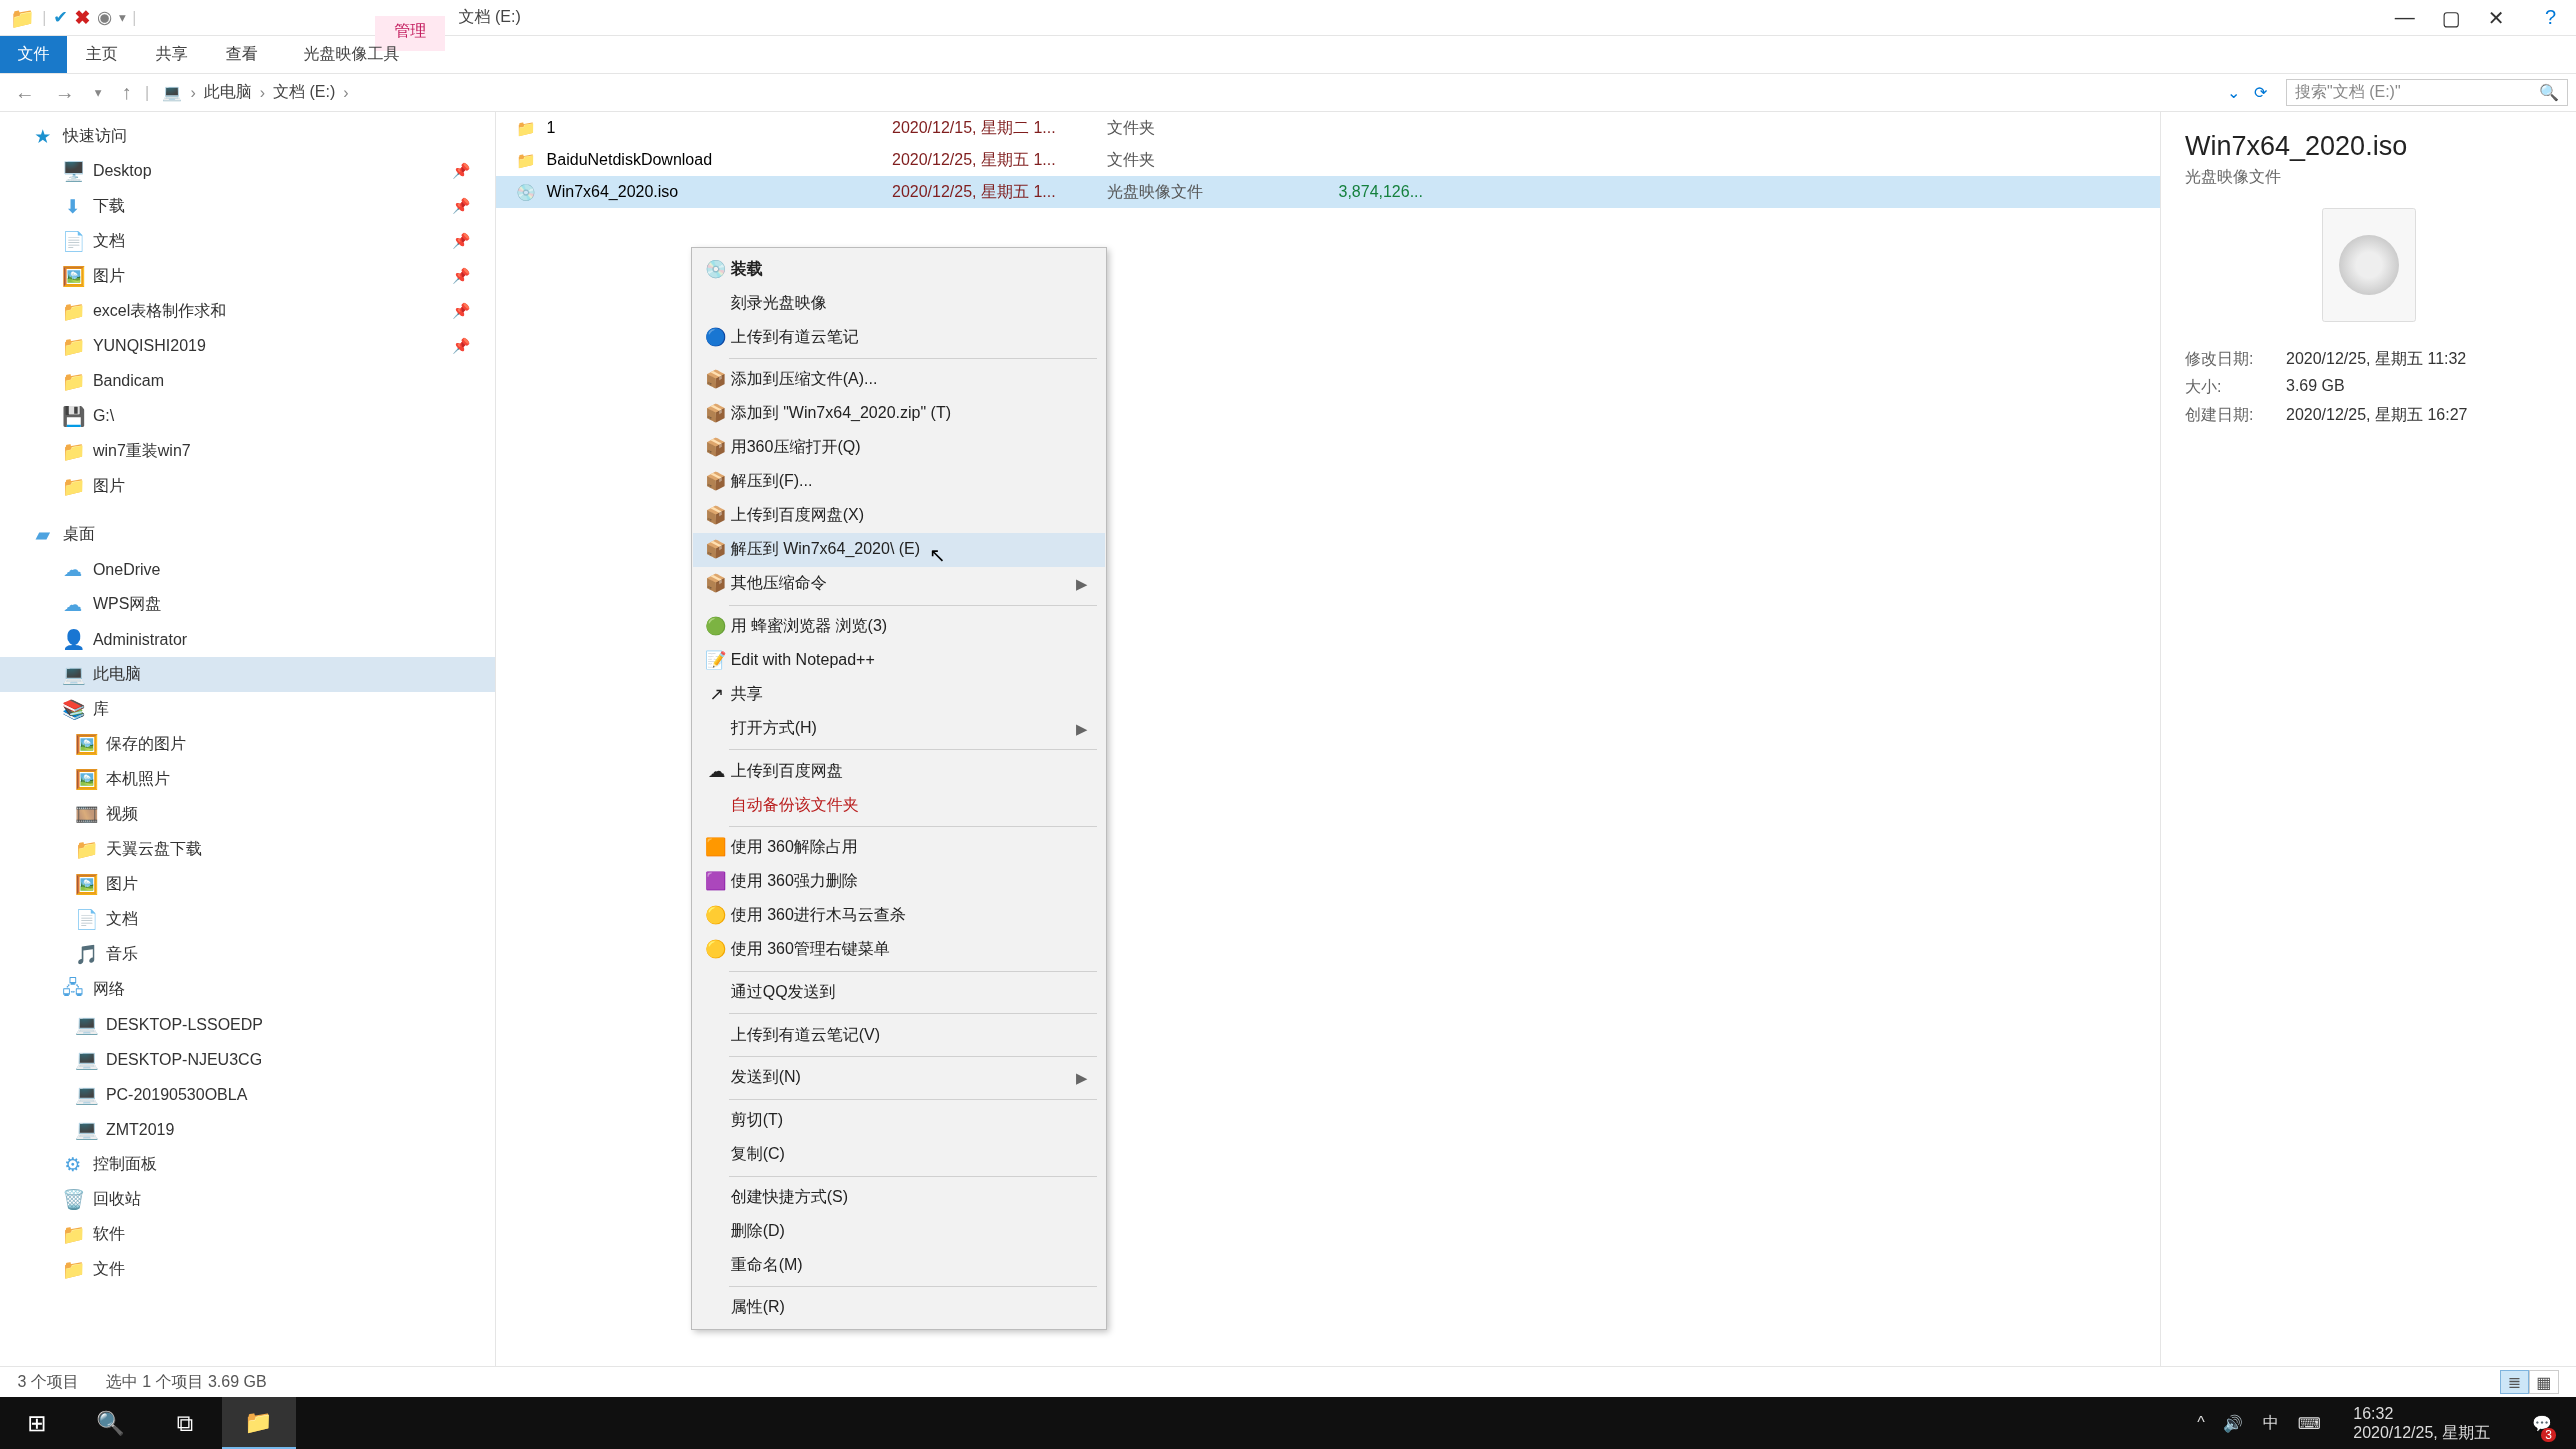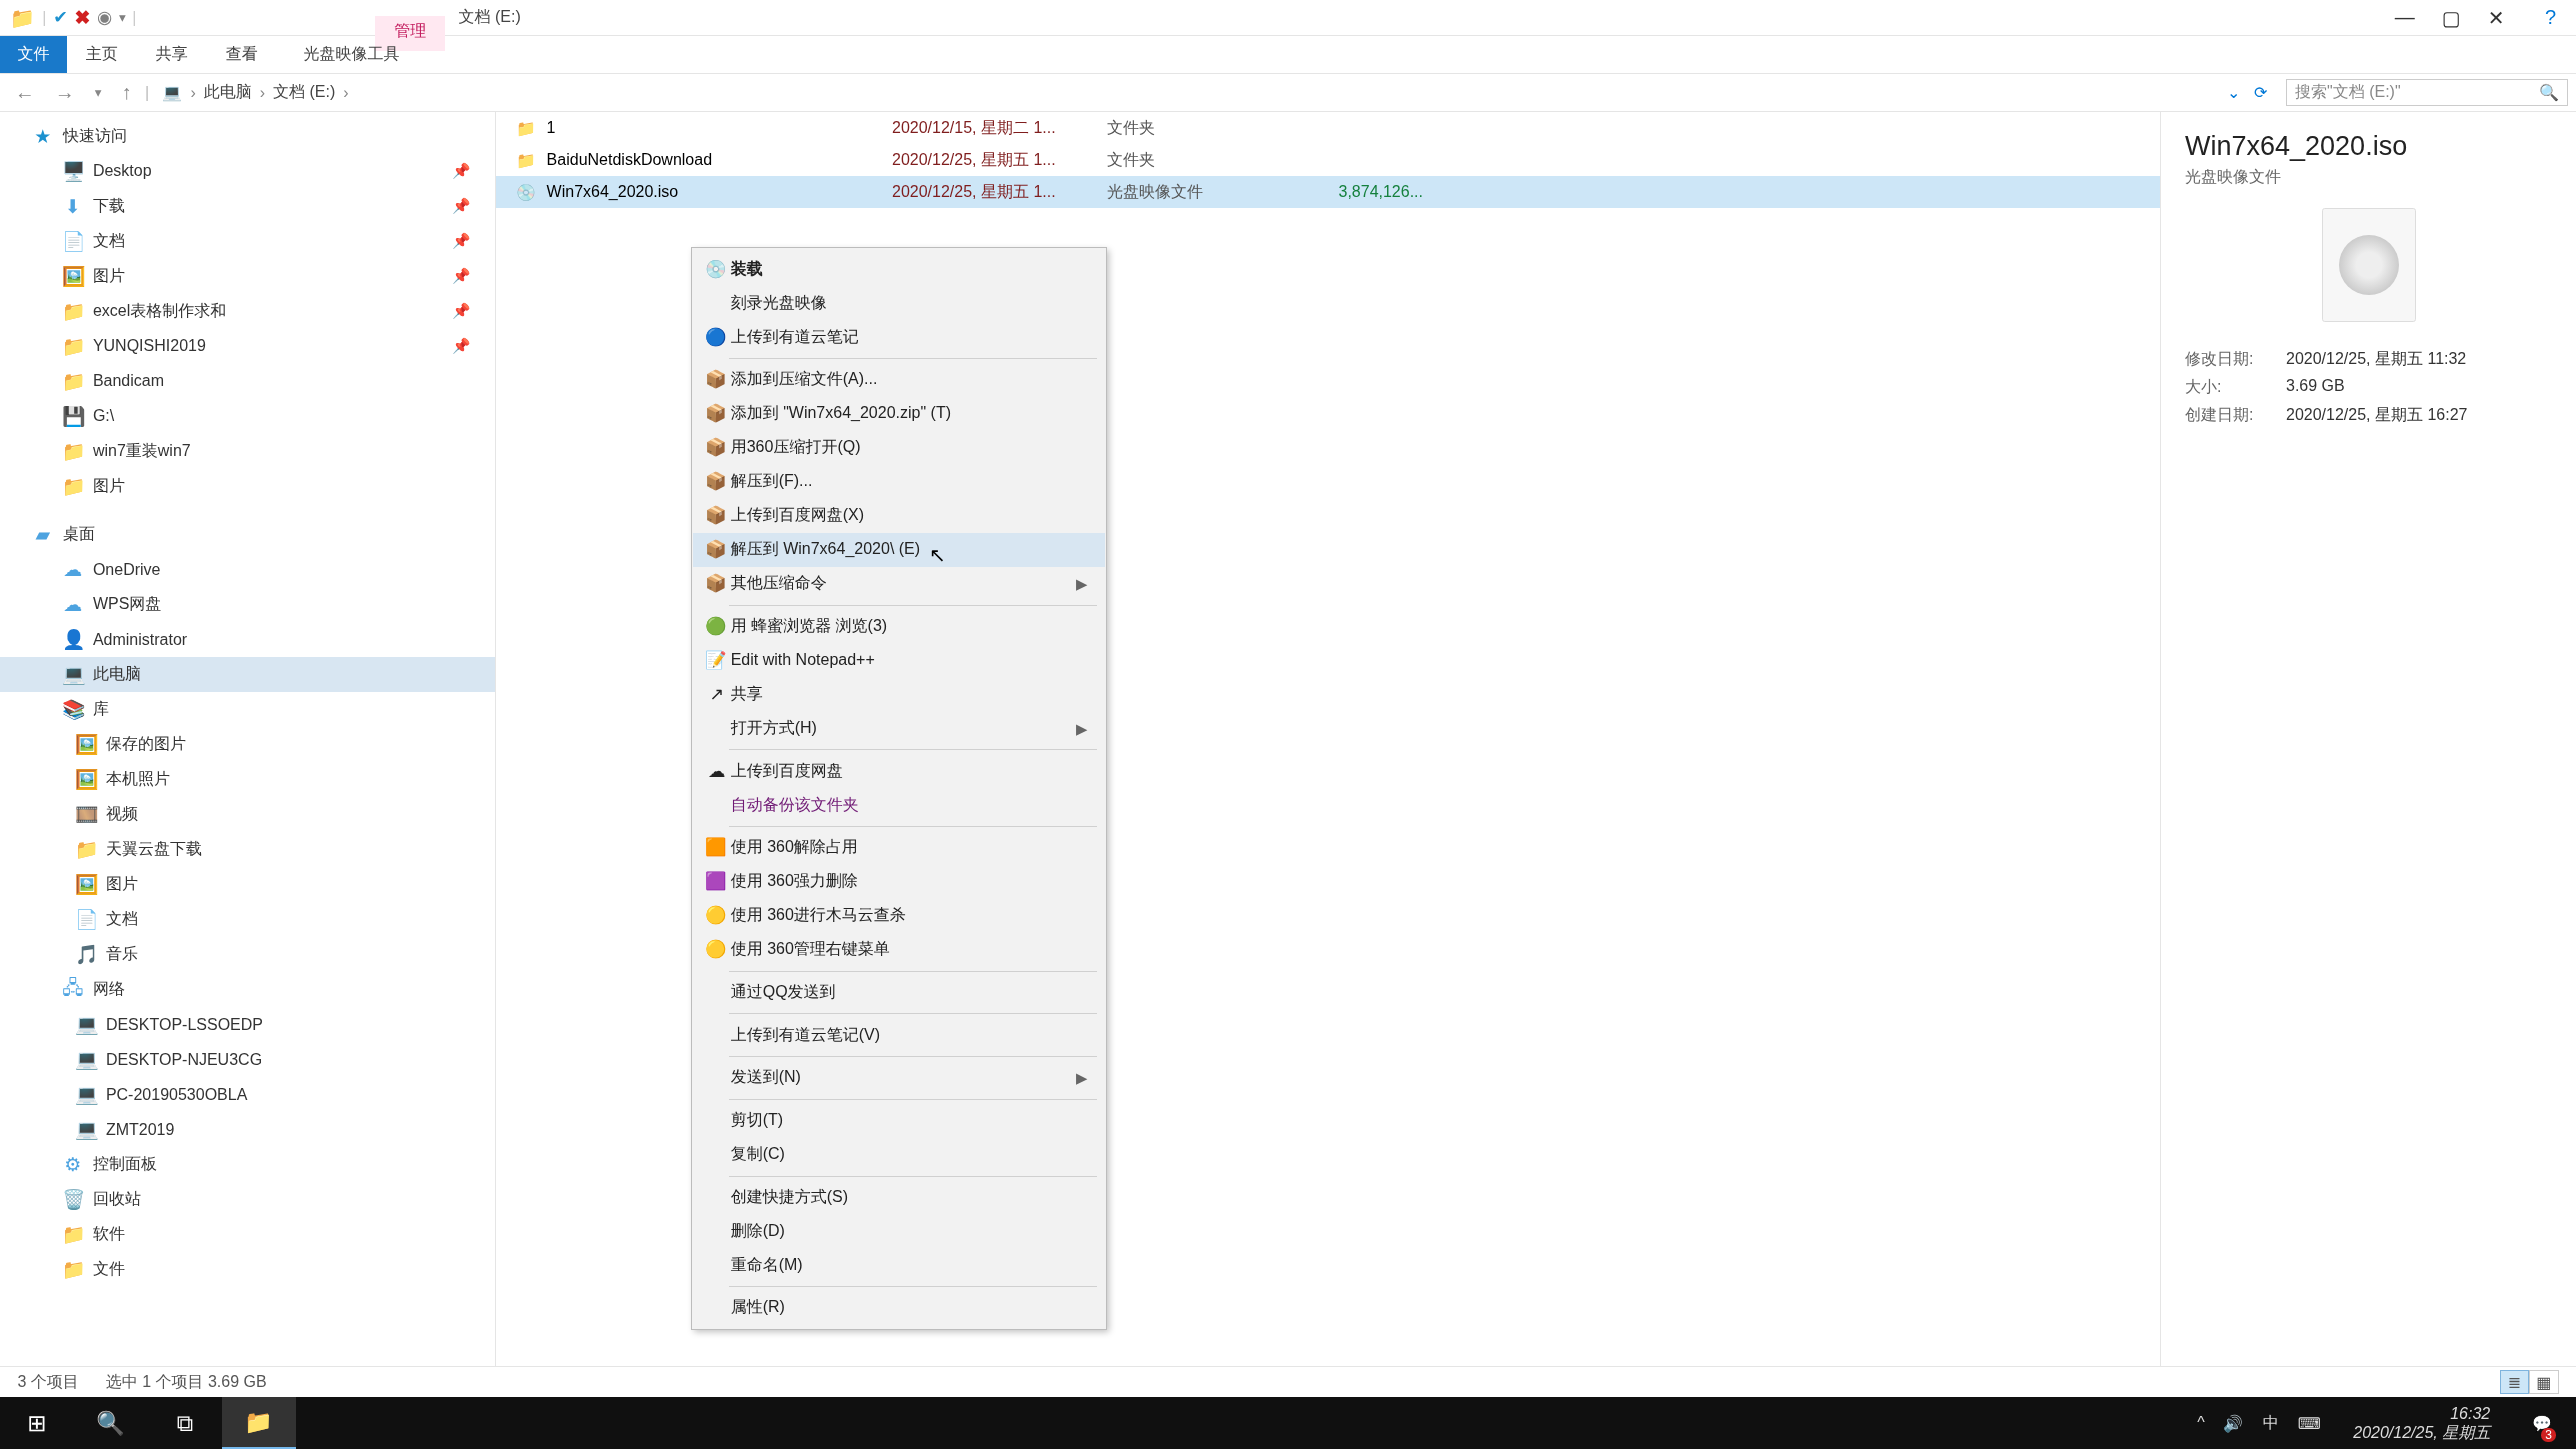--- a/index.html
+++ b/index.html
@@ -83,7 +83,7 @@
 .context-menu { position:absolute; left:691px; top:247px; width:416px; background:#f2f2f2; border:0.7px solid #bcbcbc; box-shadow:2.7px 2.7px 6.7px rgba(0,0,0,.25); padding:4px 1.3px; }
 .cm-item { display:flex; align-items:center; height:34px; padding:0 17.4px 0 9.4px; color:#222; position:relative; }
 .cm-item.hover { background:#d8e6f2; }
-.cm-item.disabled { color:#701a75; }
+.cm-item.disabled { color:#b91c1c; }
 .cm-item .cmicon { width:28px; font-size:17.4px; text-align:center; }
 .cm-item .cmlabel { flex:1; }
 .cm-item .arrow { color:#666; font-size:14.8px; }

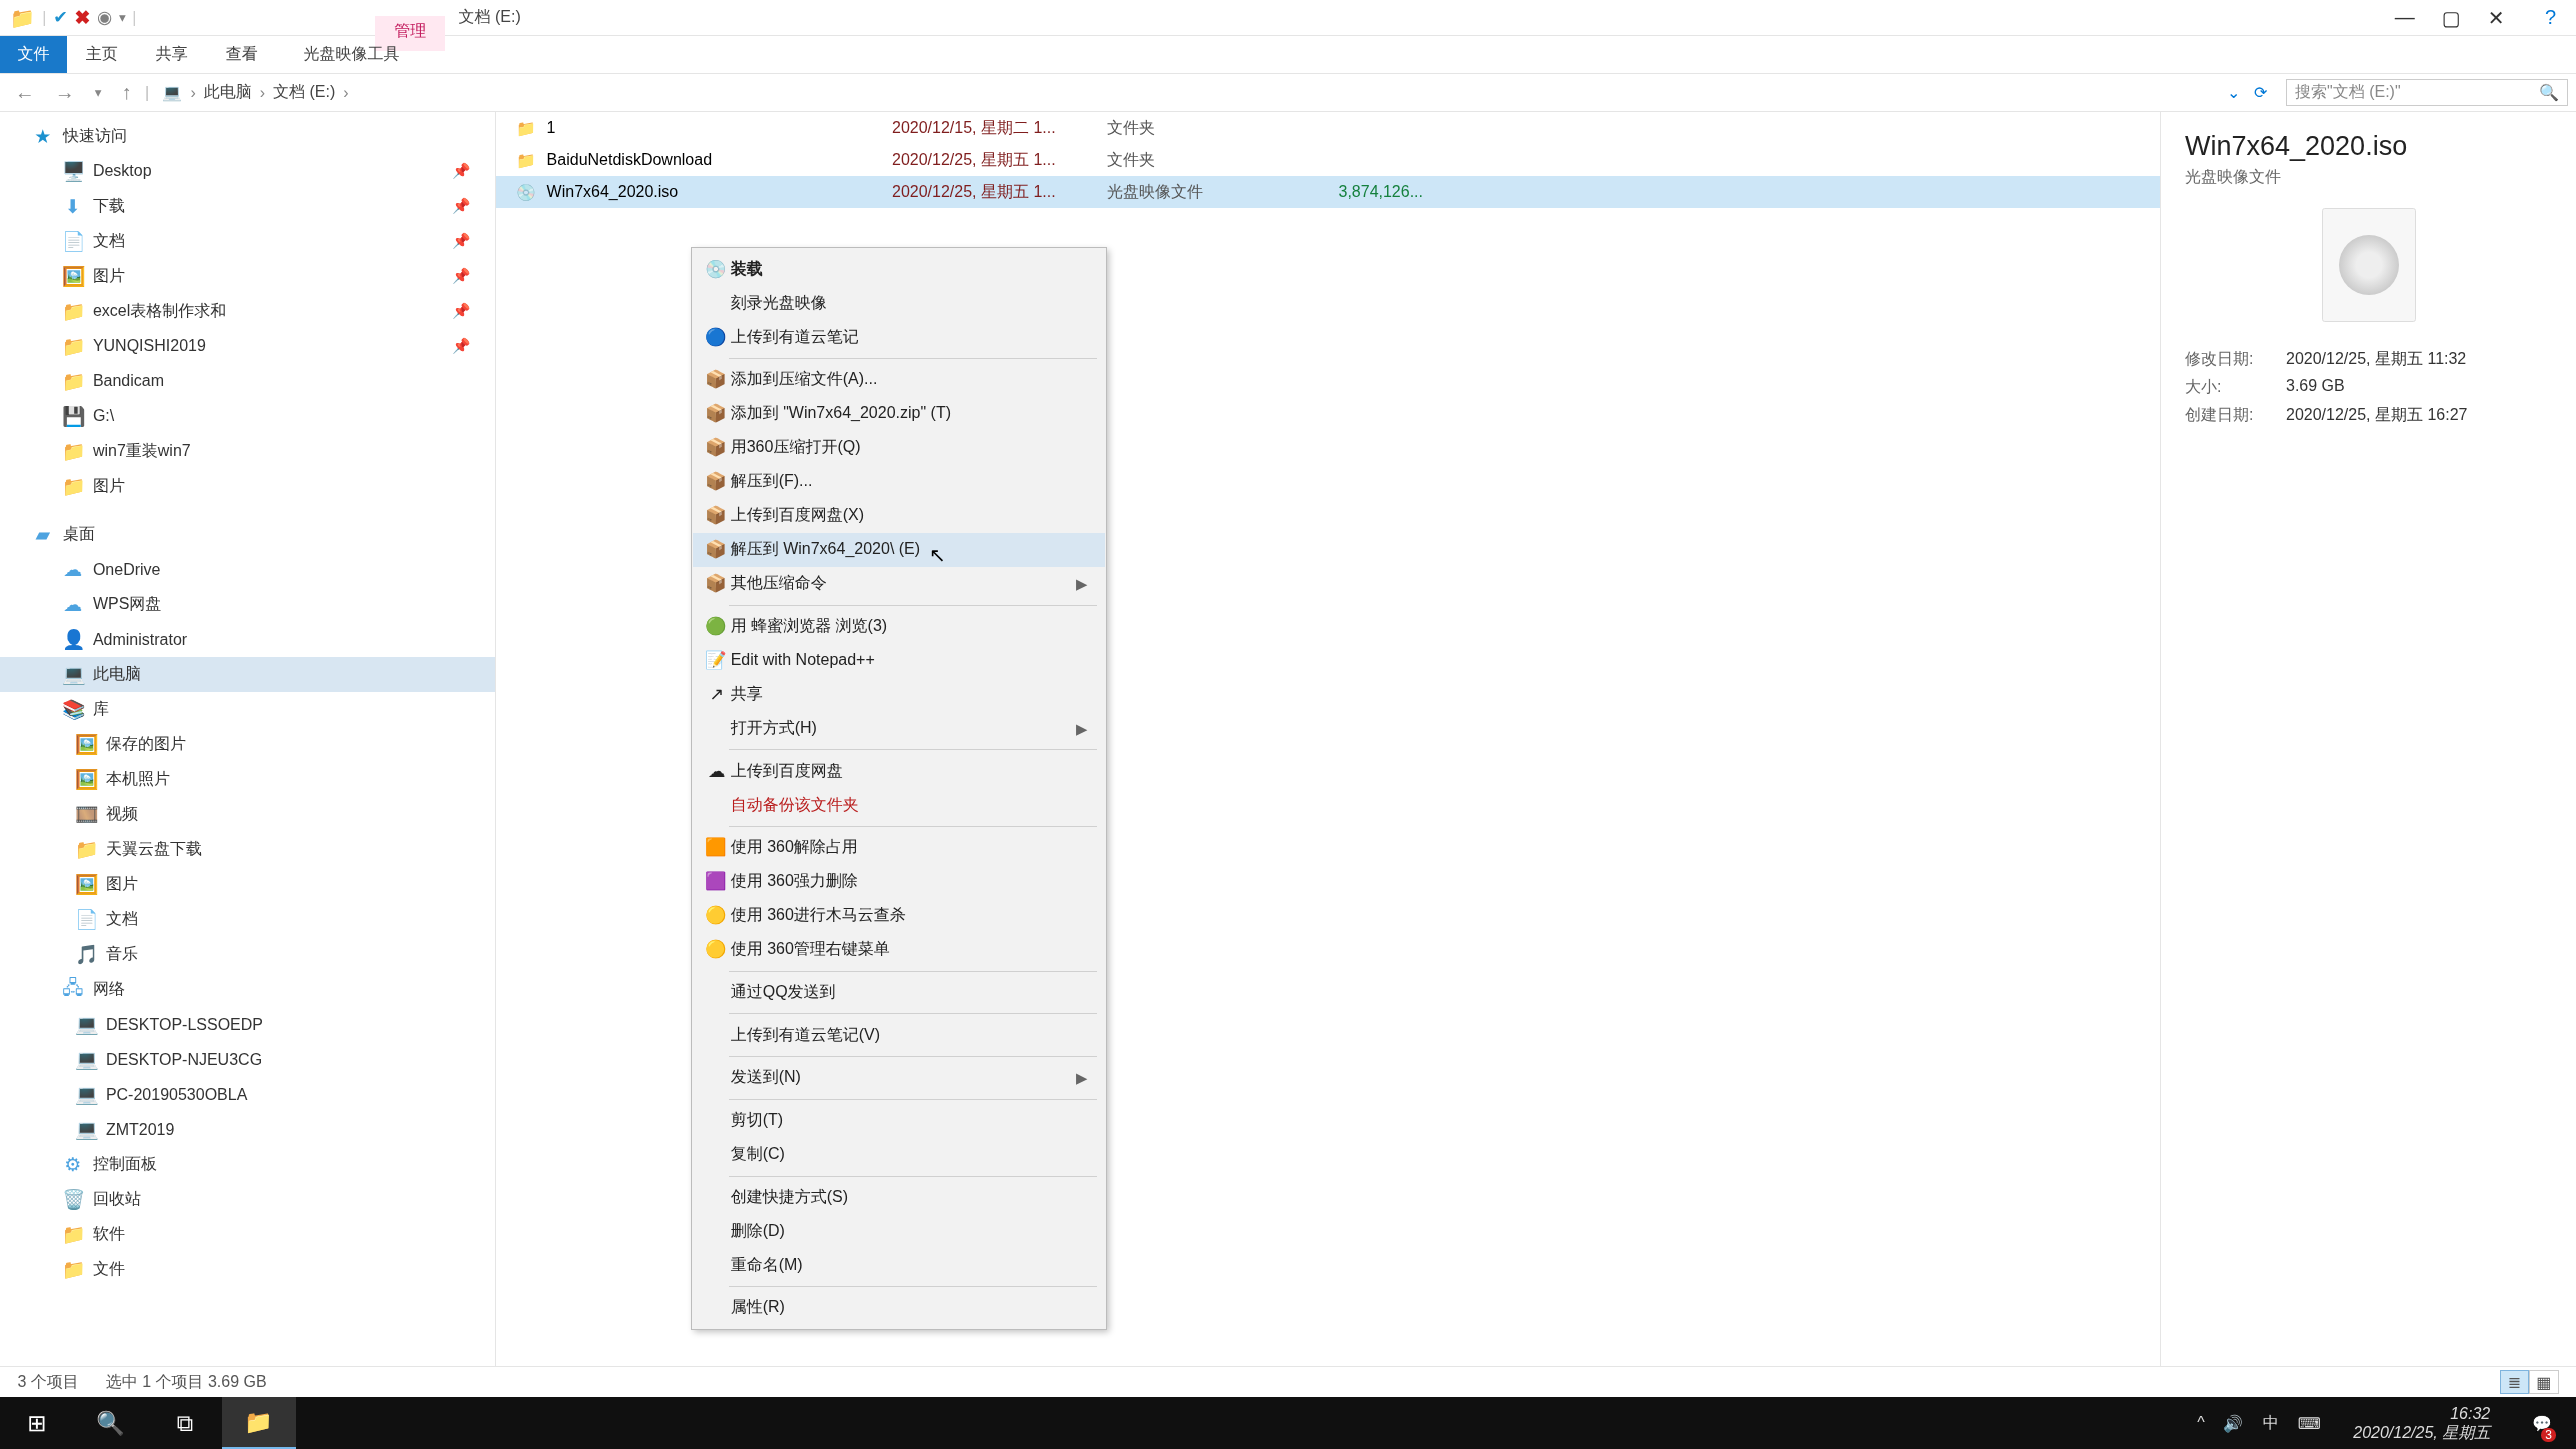--- a/index.html
+++ b/index.html
@@ -100,7 +100,7 @@
 .taskbar .tb-item { width:74px; height:52px; display:flex; align-items:center; justify-content:center; font-size:23px; color:#fff; }
 .taskbar .tb-item.active { background:#333; border-bottom:2.7px solid #76b9ed; }
 .taskbar .tray { margin-left:auto; display:flex; align-items:center; gap:19px; padding-right:13.4px; color:#ddd; }
-.taskbar .clock { text-align:right; line-height:1.2; padding:0 13.4px;font-style:italic; }
+.taskbar .clock { line-height:1.2; padding:0 13.4px; }
 .taskbar .clock div { font-size:16px; }
 .taskbar .notif { width:40px; height:52px; display:flex; align-items:center; justify-content:center; position:relative; }
 .taskbar .notif .badge { position:absolute; bottom:6.7px; right:6.7px; background:#d02020; color:#fff; font-size:12px; border-radius:6.7px; padding:0 4px; }

